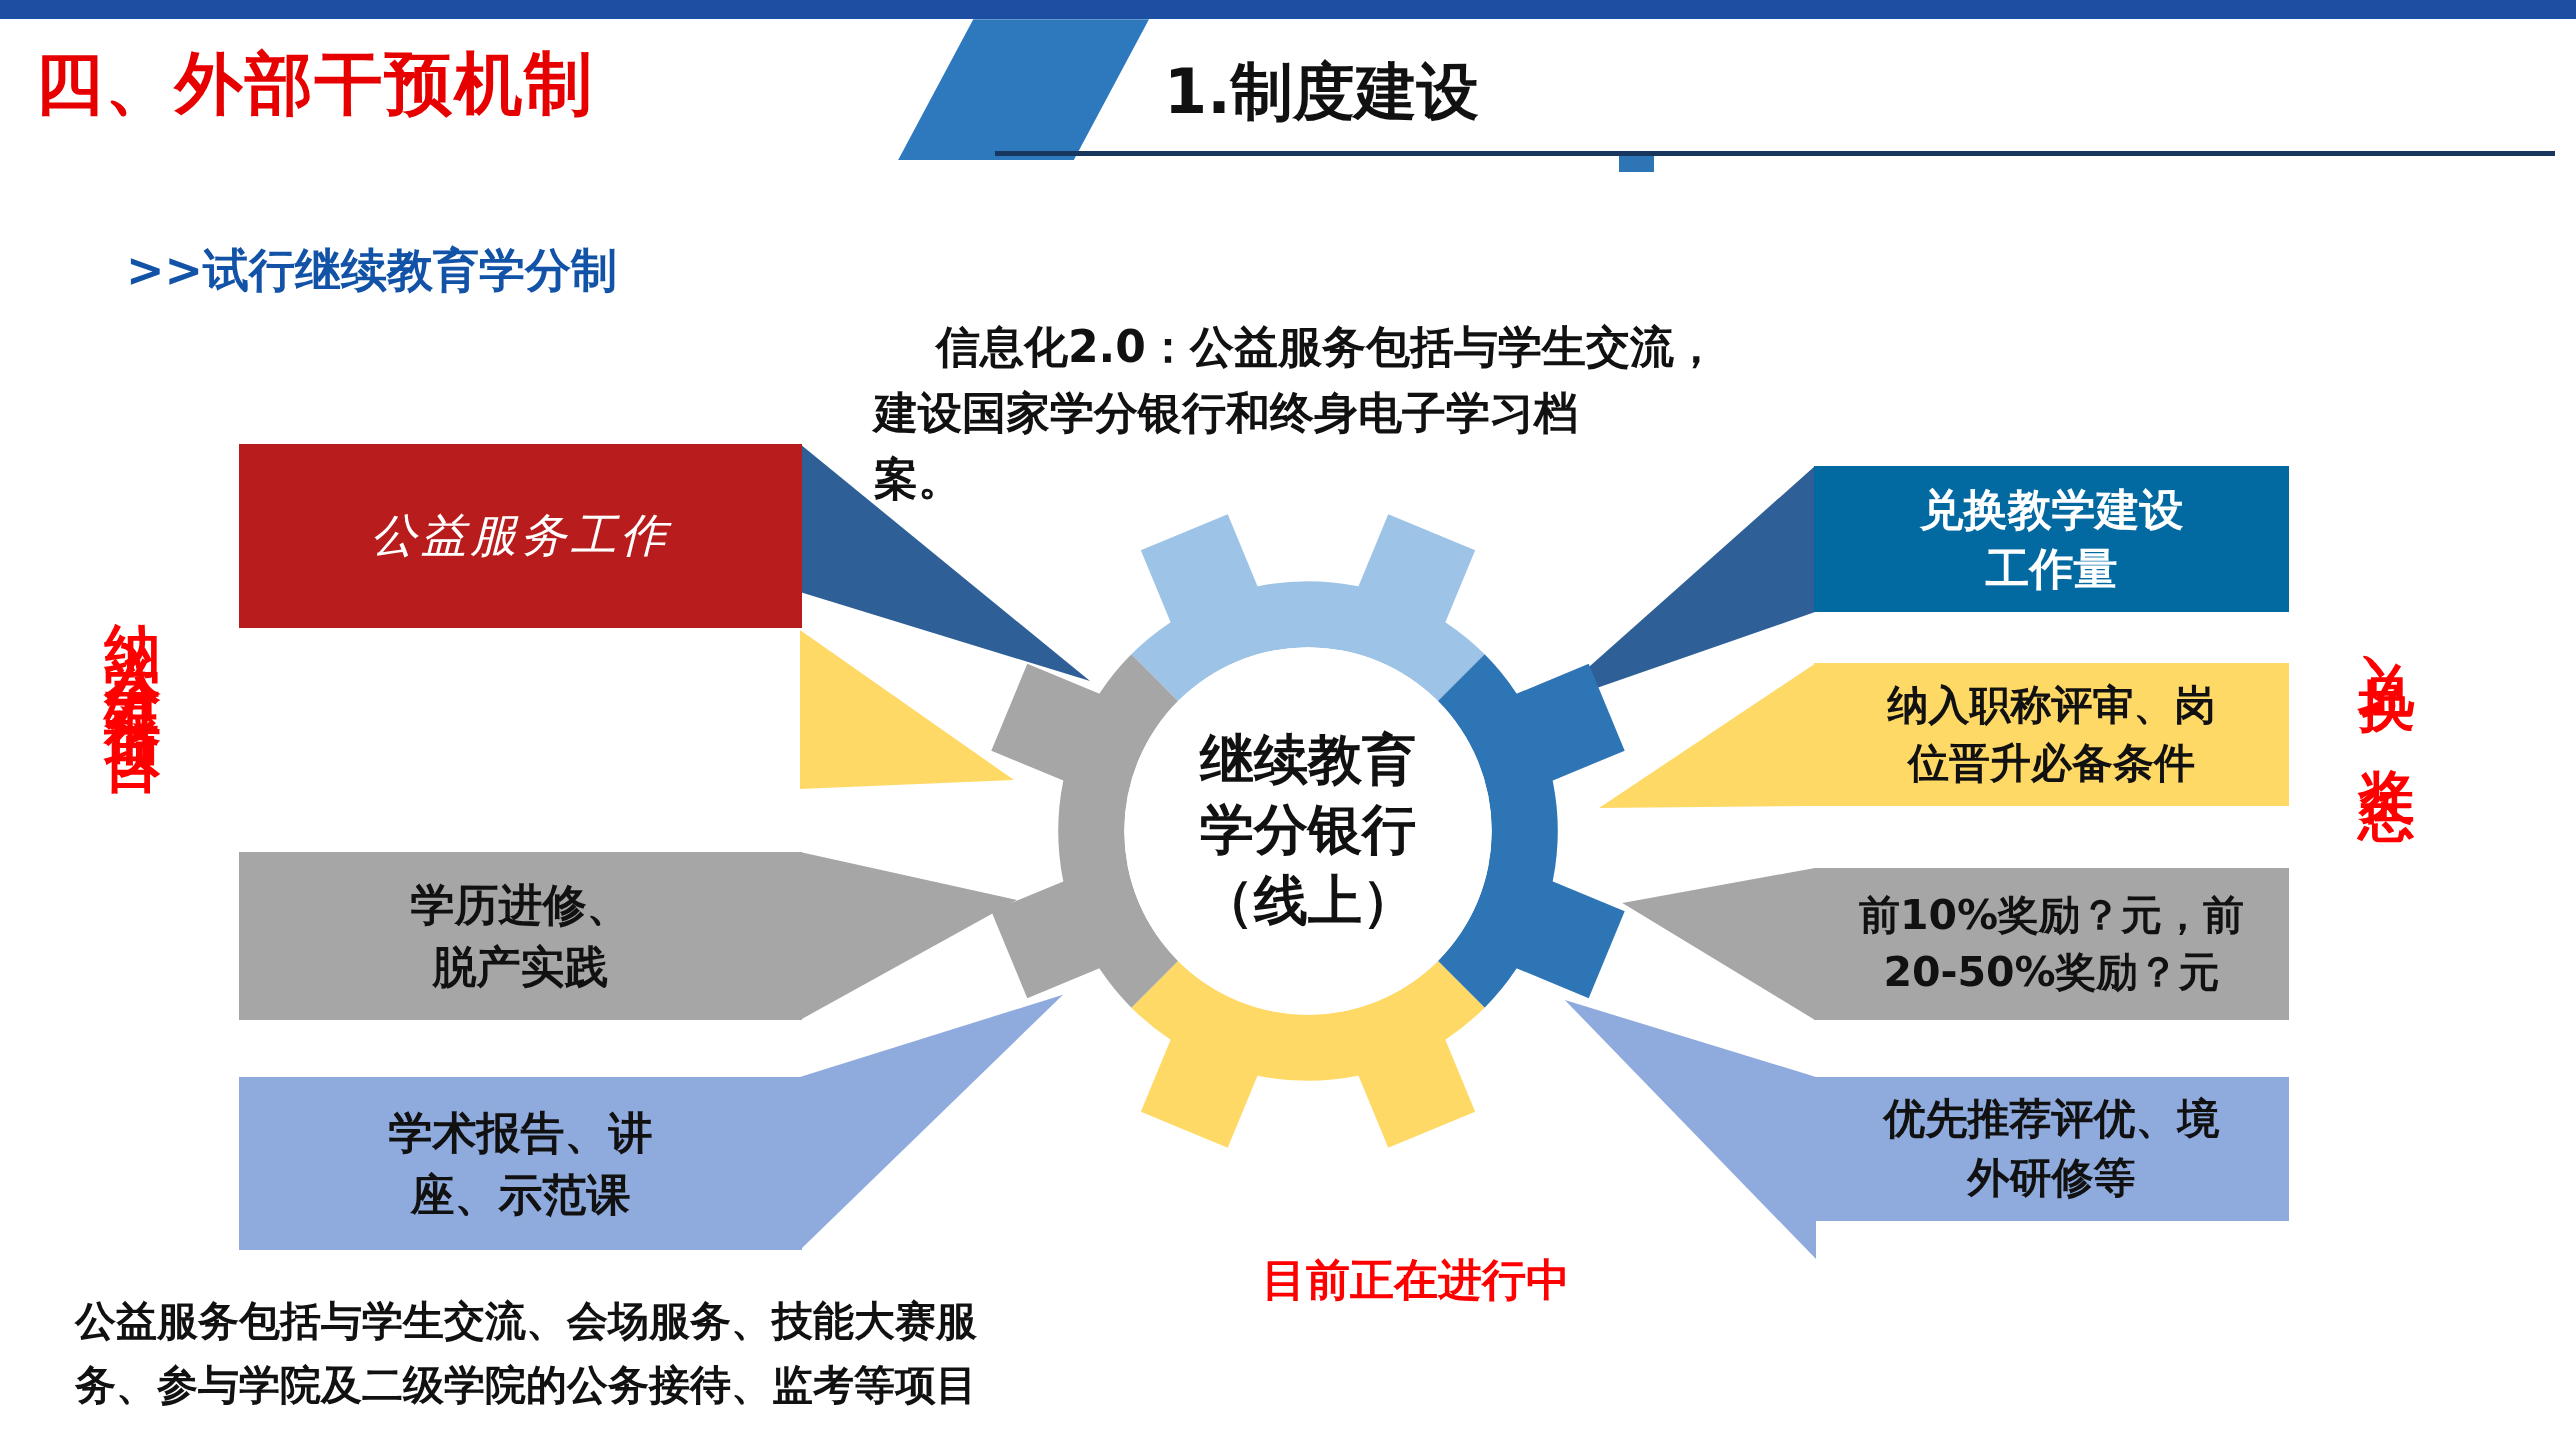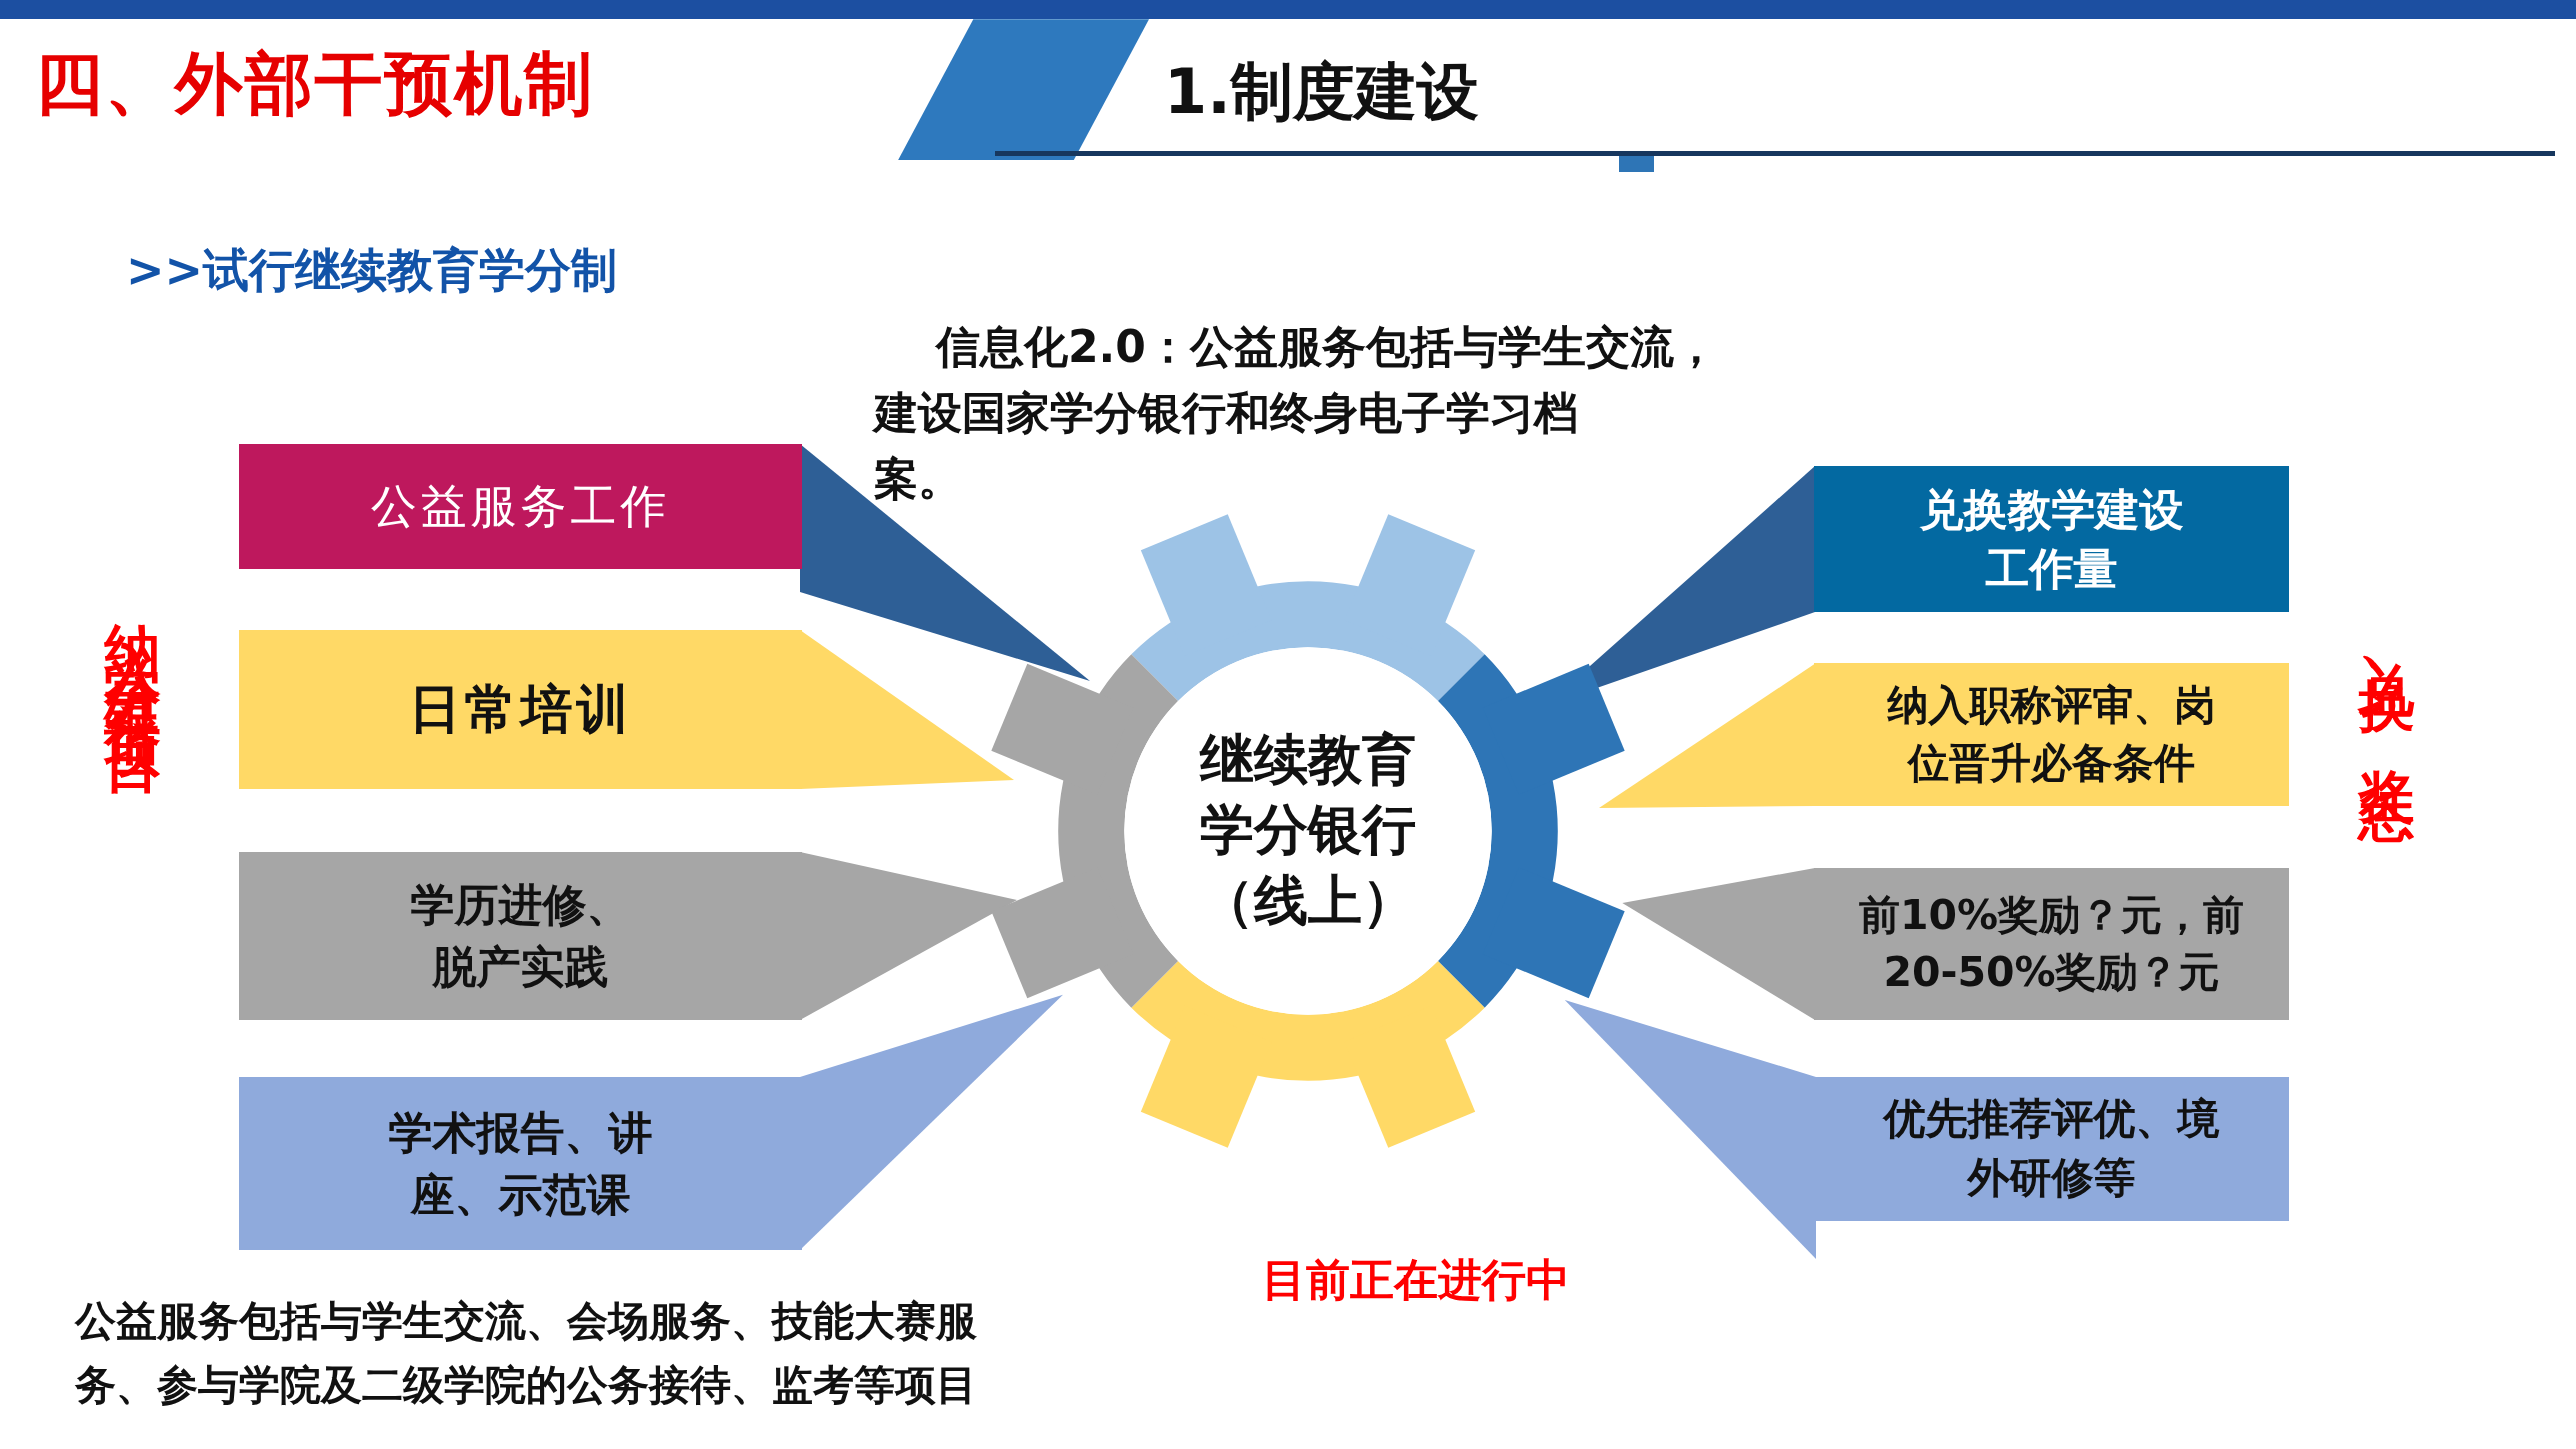--- a/index.html
+++ b/index.html
@@ -57,7 +57,7 @@
   <div class="abs" style="left:1560px;top:976px;width:256px;height:283px;background:#8FAADC;
               clip-path:polygon(256px 101px,256px 283px,4.8px 24px);"></div>
 
-  <div class="abs banner" style="left:239px;top:444px;width:563px;height:125px;background:#be185d;">
+  <div class="abs banner" style="left:239px;top:444px;width:563px;height:184px;background:#b91c1c;font-style:italic;">
     <span class="ml" style="font-size:46px;font-weight:500;color:#ffffff;letter-spacing:3.9px;">公益服务工作</span>
   </div>
   <div class="abs banner" style="left:239px;top:630px;width:563px;height:159px;background:#FFD966;">

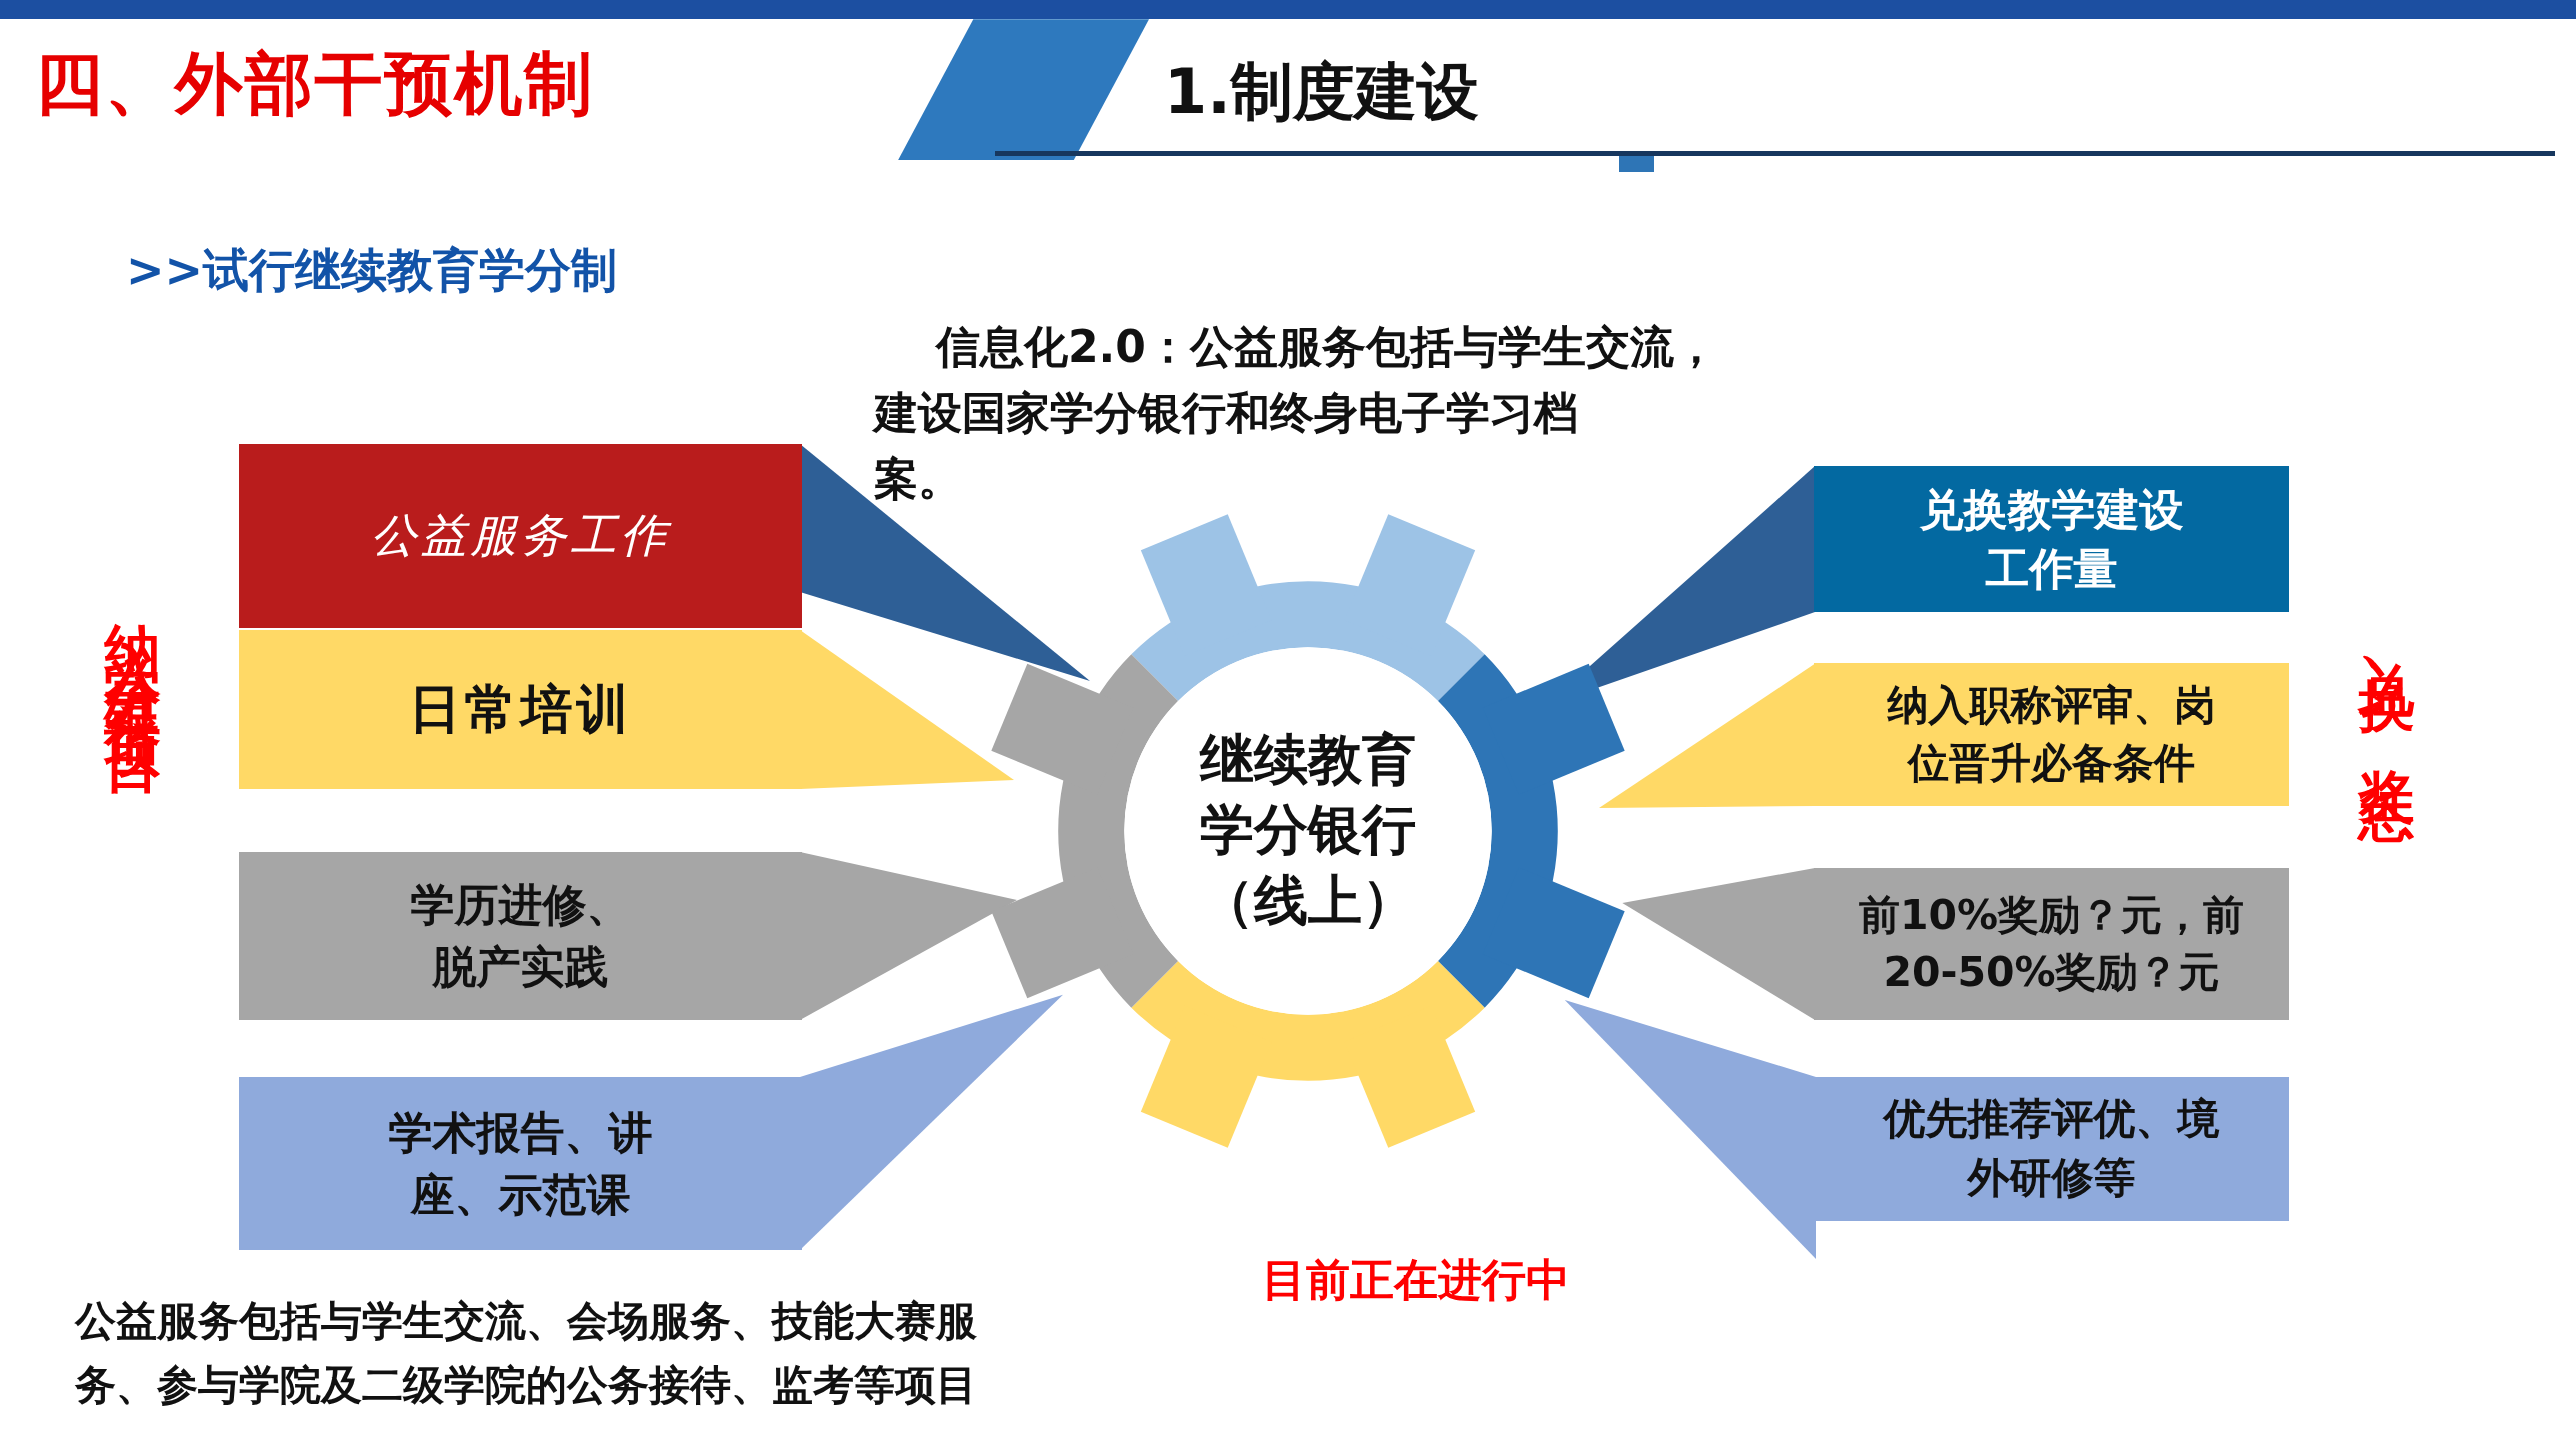--- a/index.html
+++ b/index.html
@@ -60,9 +60,6 @@
   <div class="abs banner" style="left:239px;top:444px;width:563px;height:184px;background:#b91c1c;font-style:italic;">
     <span class="ml" style="font-size:46px;font-weight:500;color:#ffffff;letter-spacing:3.9px;">公益服务工作</span>
   </div>
-  <div class="abs banner" style="left:239px;top:630px;width:563px;height:159px;background:#FFD966;">
-    <span class="ml" style="font-size:52px;font-weight:bold;color:#111111;letter-spacing:3.9px;">日常培训</span>
-  </div>
   <div class="abs banner" style="left:239px;top:852px;width:563px;height:168px;background:#A6A6A6;">
     <span class="ml" style="font-size:44px;font-weight:bold;color:#111111;line-height:1.4;">学历进修、
 脱产实践</span>

